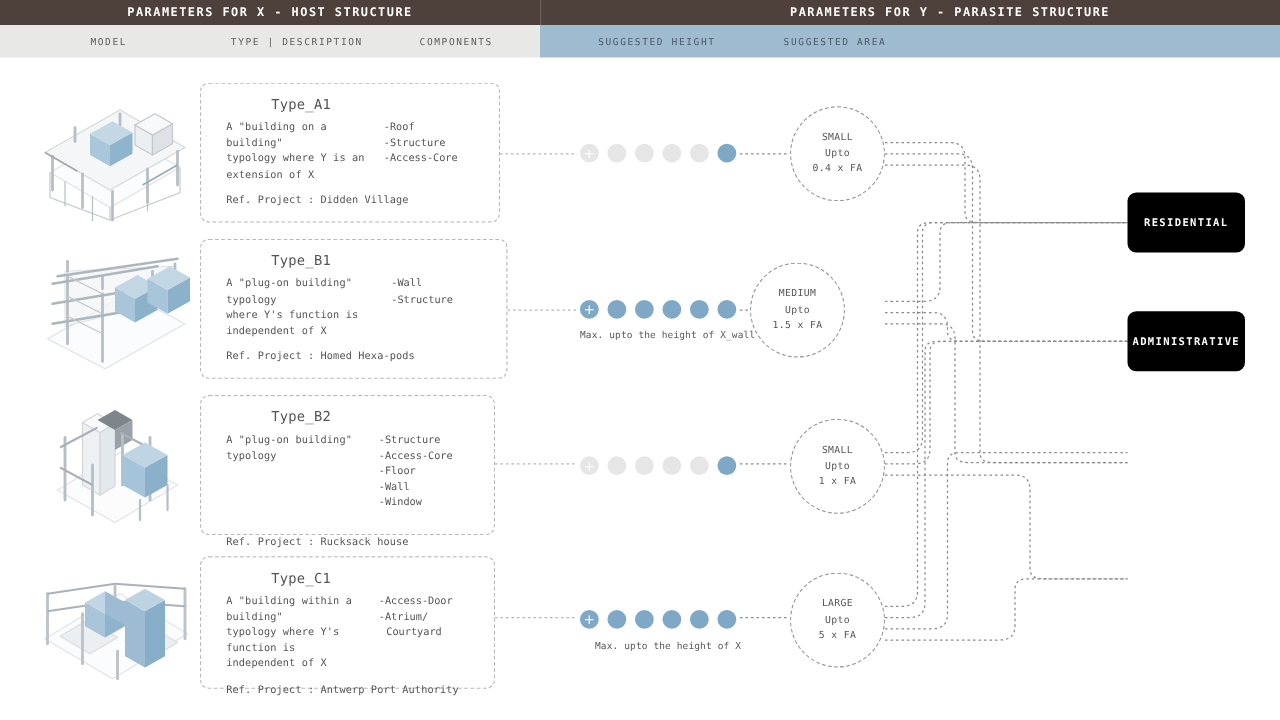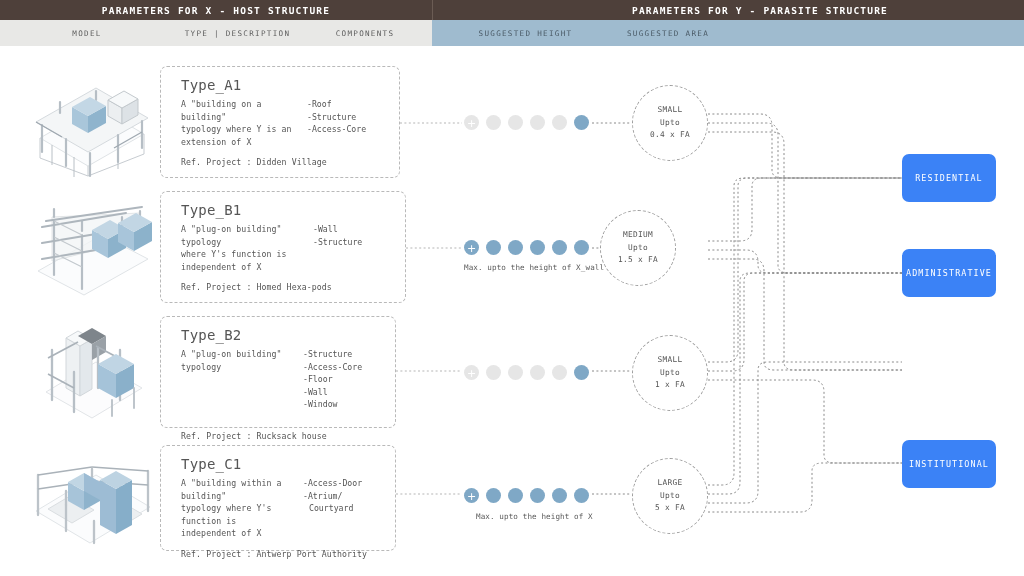--- a/index.html
+++ b/index.html
@@ -56,7 +56,7 @@
     box-sizing:border-box;
     padding:10px 12px 9px 20px;
   }
-  .card .type{font-size:14px;color:#555;margin-bottom:5px;letter-spacing:.2px;}
+  .card .type{font-size:11px;color:#555;margin-bottom:5px;letter-spacing:.2px;margin-left:36px;}
   .card .body{display:flex;justify-content:space-between;gap:6px;}
   .card .desc{font-size:8.2px;color:#555;line-height:12.6px;max-width:150px;letter-spacing:.1px;}
   .card .comps{font-size:8.2px;color:#555;line-height:12.6px;text-align:left;min-width:80px;}

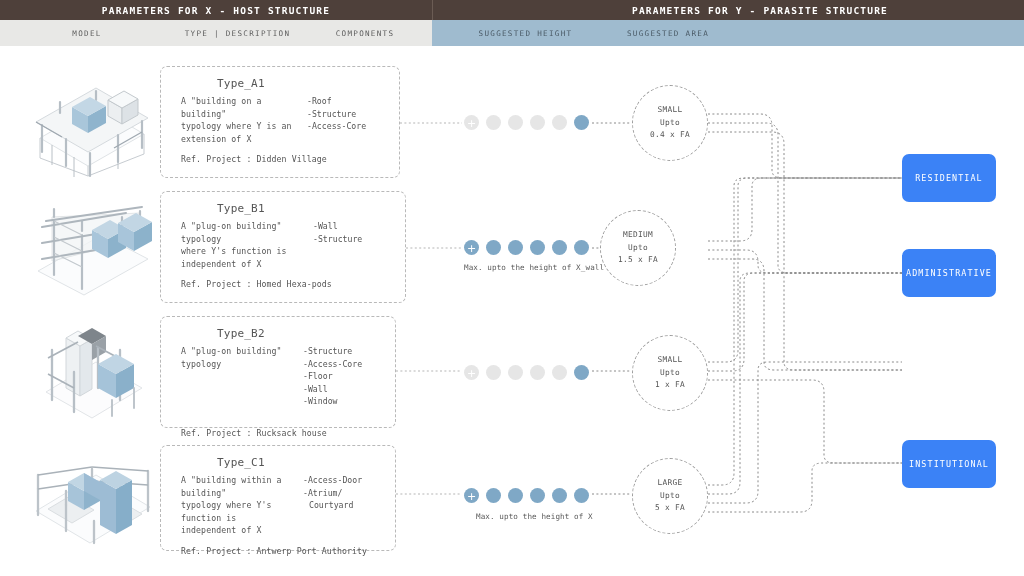--- a/index.html
+++ b/index.html
@@ -85,9 +85,9 @@
 
   
   .usebox{
-    position:absolute;width:94px;height:48px;border-radius:7px;background:#3b82f6;
+    position:absolute;width:94px;height:48px;border-radius:7px;background:#000000;
     display:flex;align-items:center;justify-content:center;
-    color:#ffffff;font-size:8.4px;font-weight:normal;letter-spacing:1.1px;white-space:nowrap;
+    color:#ffffff;font-size:8.4px;font-weight:bold;letter-spacing:1.1px;white-space:nowrap;
   }
 
   

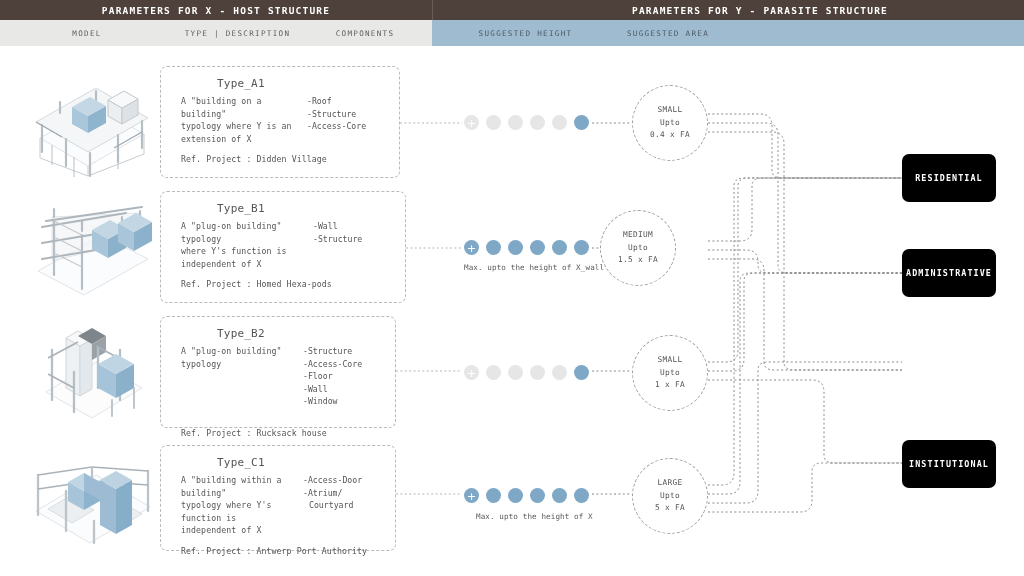--- a/index.html
+++ b/index.html
@@ -454,7 +454,6 @@
 
   <div class="usebox" style="left:902px;top:154px;">RESIDENTIAL</div>
   <div class="usebox" style="left:902px;top:249px;">ADMINISTRATIVE</div>
-  <div class="usebox" style="left:902px;top:440px;">INSTITUTIONAL</div>
 
 </div>
 

